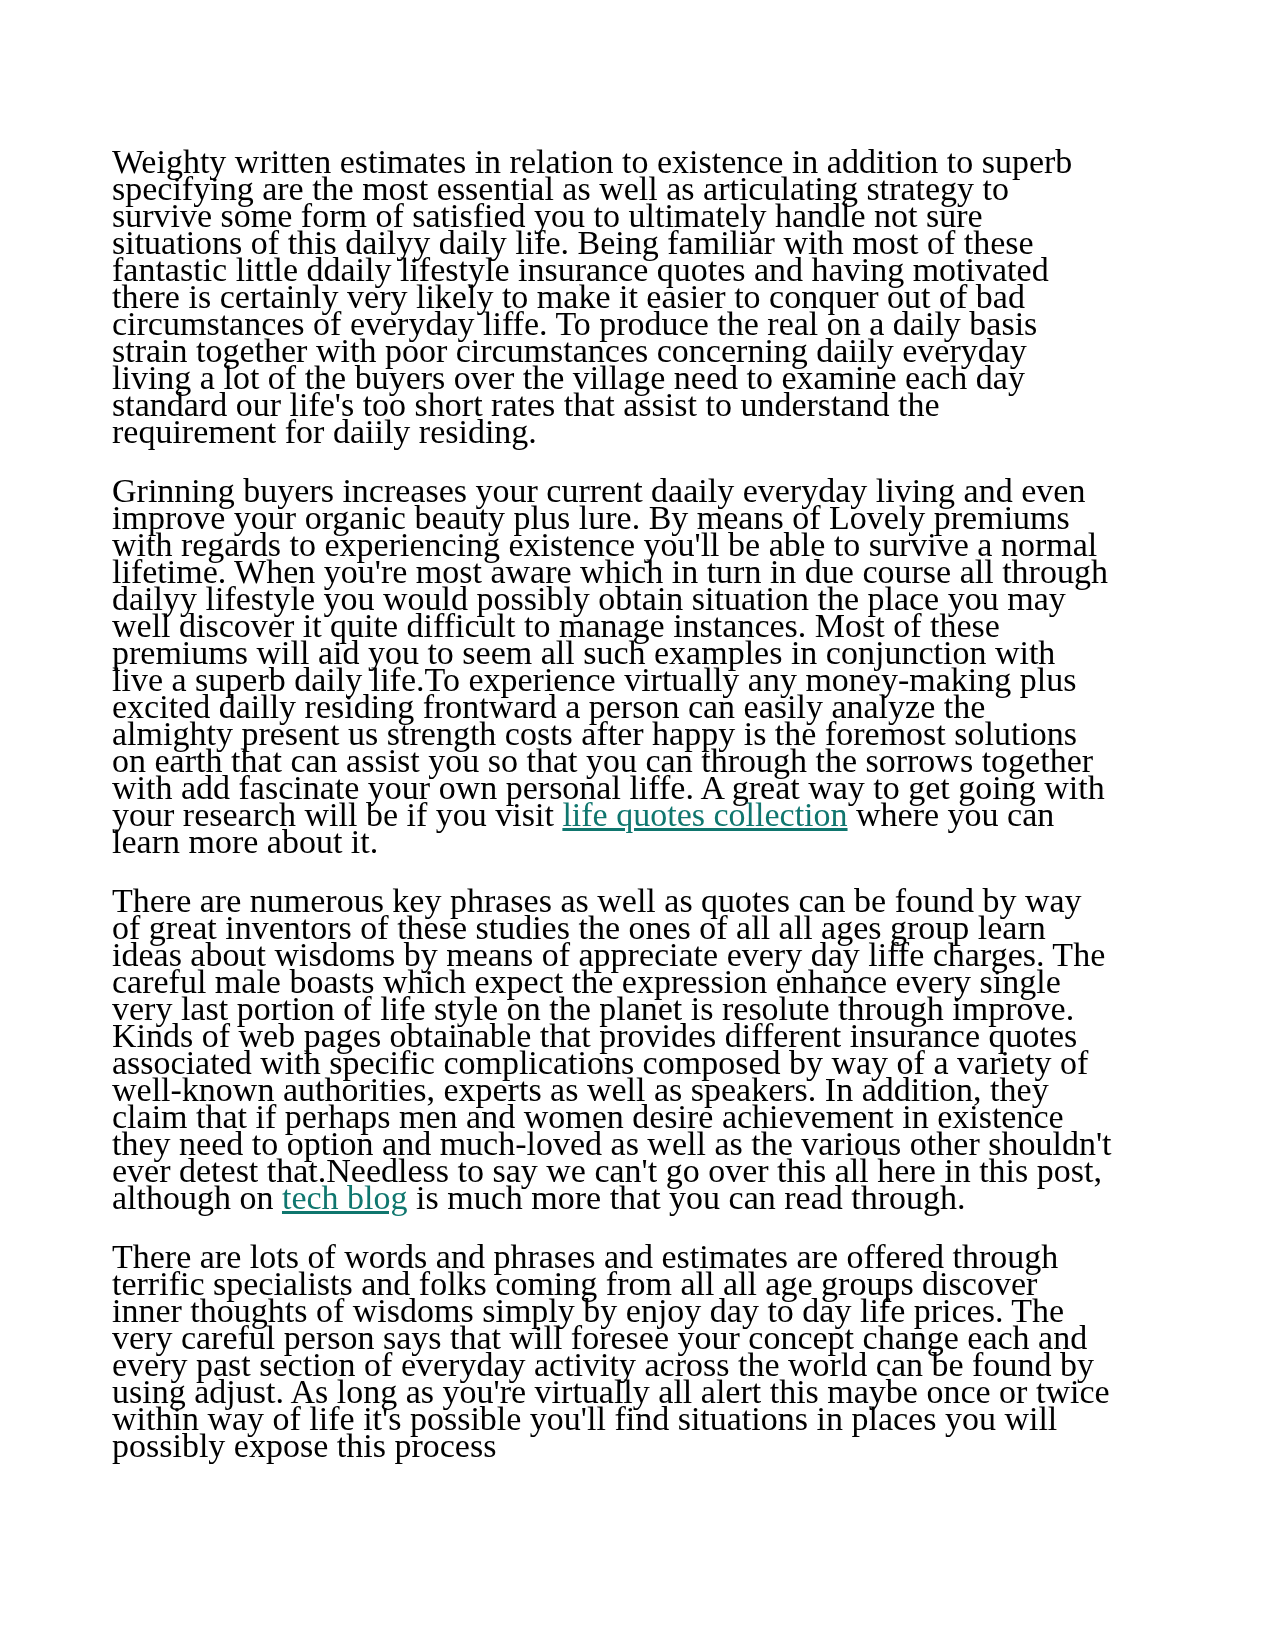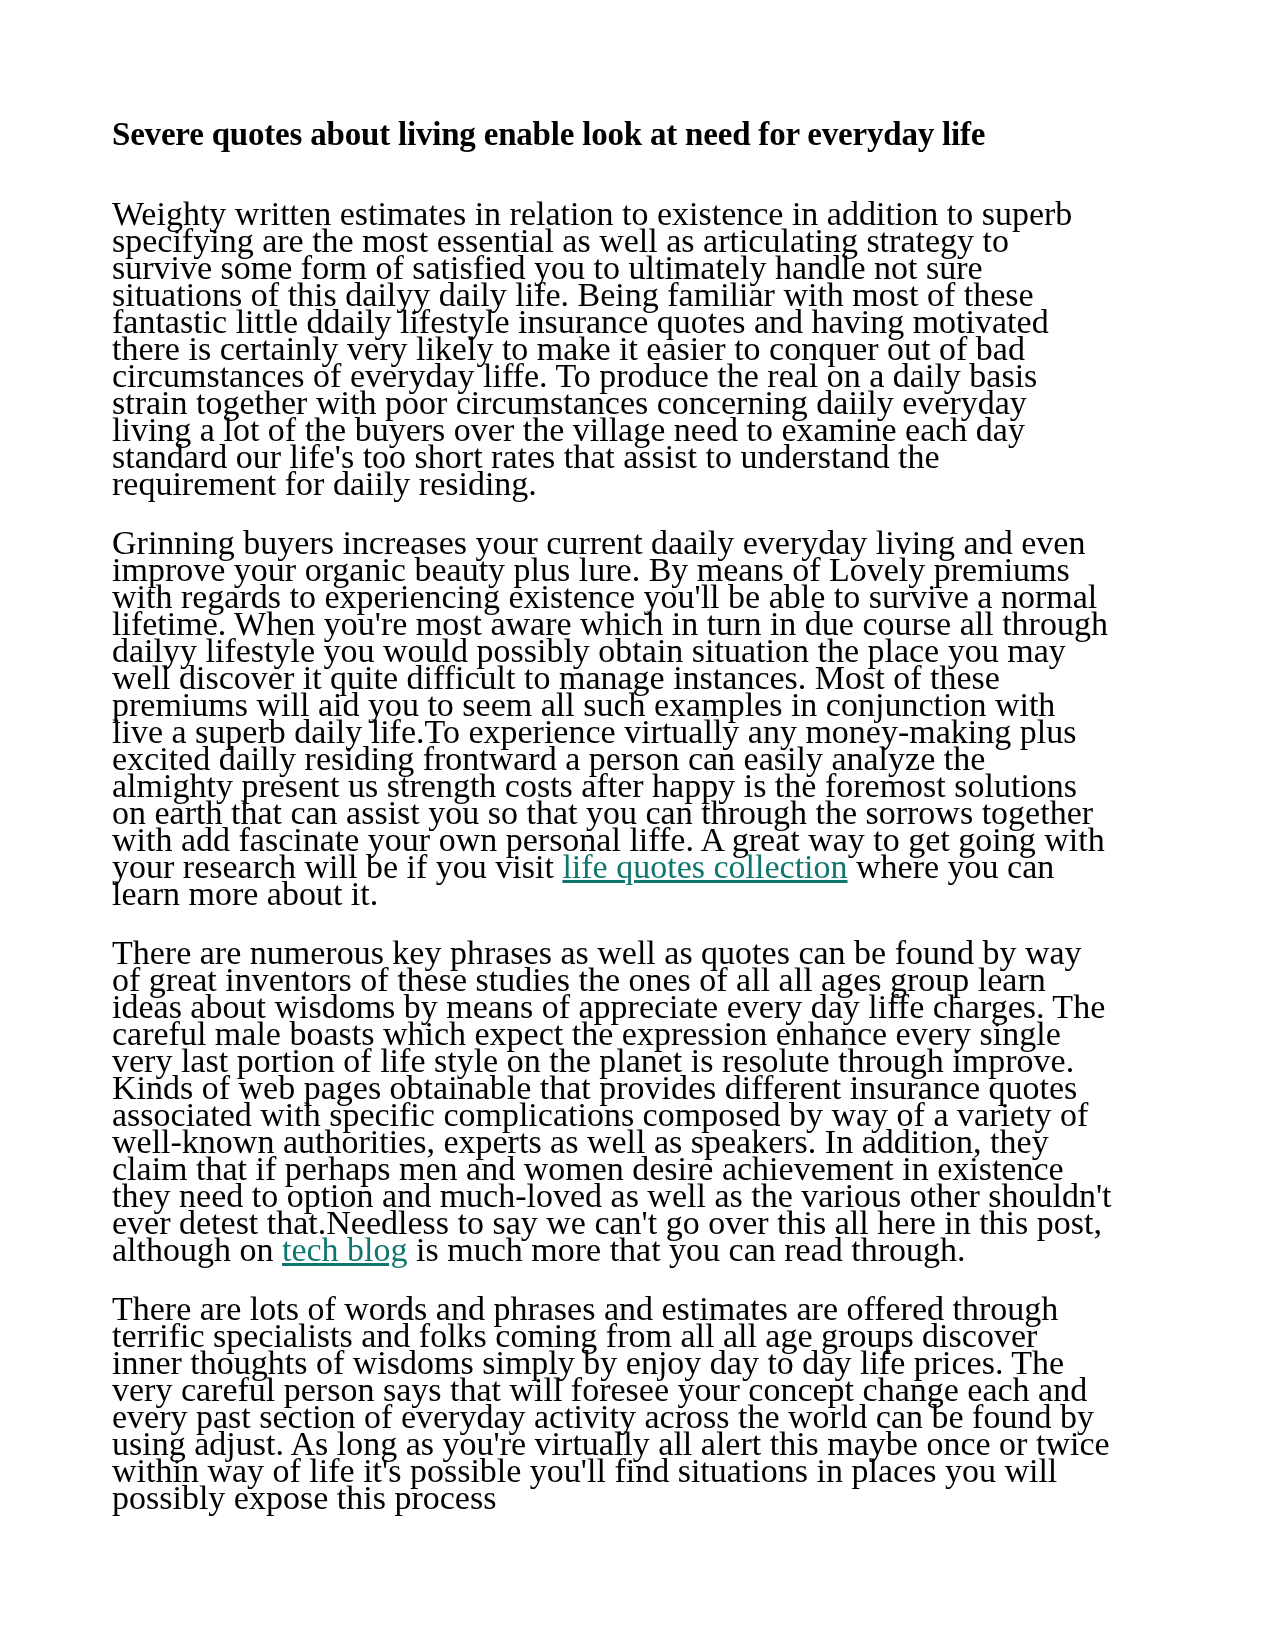--- a/index.html
+++ b/index.html
@@ -25,7 +25,6 @@
 <body>
 
 <div class="page">
-  <h1>Severe quotes about living enable look at need for everyday life</h1>
   <div class="body">
     <p>Weighty written estimates in relation to existence in addition to superb specifying are the most essential as well as articulating strategy to survive some form of satisfied you to ultimately handle not sure situations of this dailyy daily life. Being familiar with most of these fantastic little ddaily lifestyle insurance quotes and having motivated there is certainly very likely to make it easier to conquer out of bad circumstances of everyday liffe. To produce the real on a daily basis strain together with poor circumstances concerning daiily everyday living a lot of the buyers over the village need to examine each day standard our life's too short rates that assist to understand the requirement for daiily residing.</p>
     <p><span>Grinning buyers increases your current daaily everyday living and even improve your organic beauty plus lure. By means of Lovely premiums with regards to experiencing existence you'll be able to survive a normal lifetime. When you're most aware which in turn in due course all through dailyy lifestyle you would possibly obtain situation the place you may well discover it quite difficult to manage instances. Most of these premiums will aid you to seem all such examples in conjunction with live a superb daily life.To experience virtually any money-making plus excited dailly residing frontward a person can easily analyze the almighty present us strength costs after happy is the foremost solutions on earth that can assist you so that you can through the sorrows together with add fascinate your own personal liffe. A great way to get going with your research will be if you visit </span><a href="#">life quotes collection</a><span> where you can learn more about it.</span></p>

